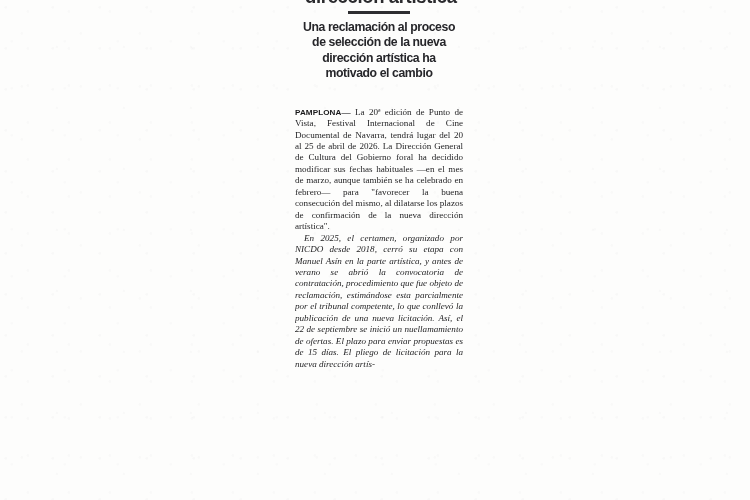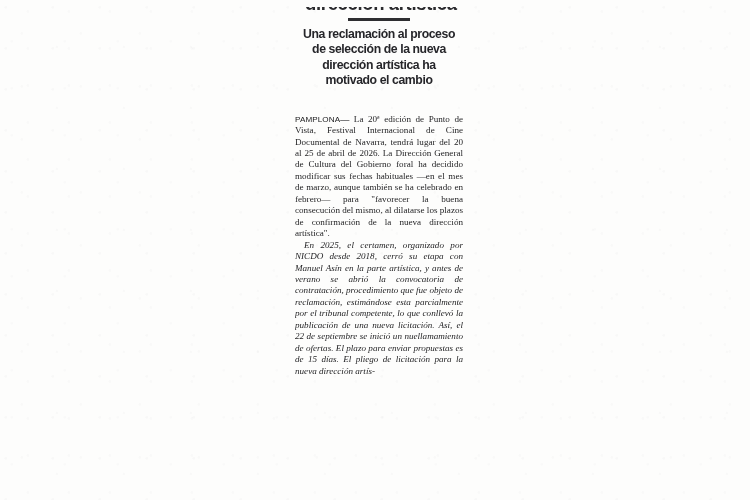--- a/index.html
+++ b/index.html
@@ -44,7 +44,7 @@
   #article {
     position: absolute;
     left: 295px;
-    top: 7px;
+    top: 0;
     width: 168px;
   }
 

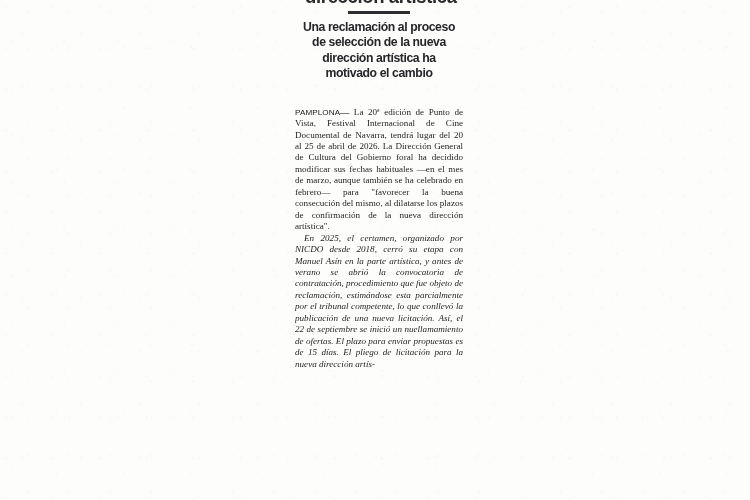--- a/index.html
+++ b/index.html
@@ -124,7 +124,7 @@
   }
   .dateline {
     font-family: "Liberation Sans", sans-serif;
-    font-weight: normal;
+    font-weight: bold;
     font-size: 8.1px;
     letter-spacing: .1px;
     color: #18181a;

